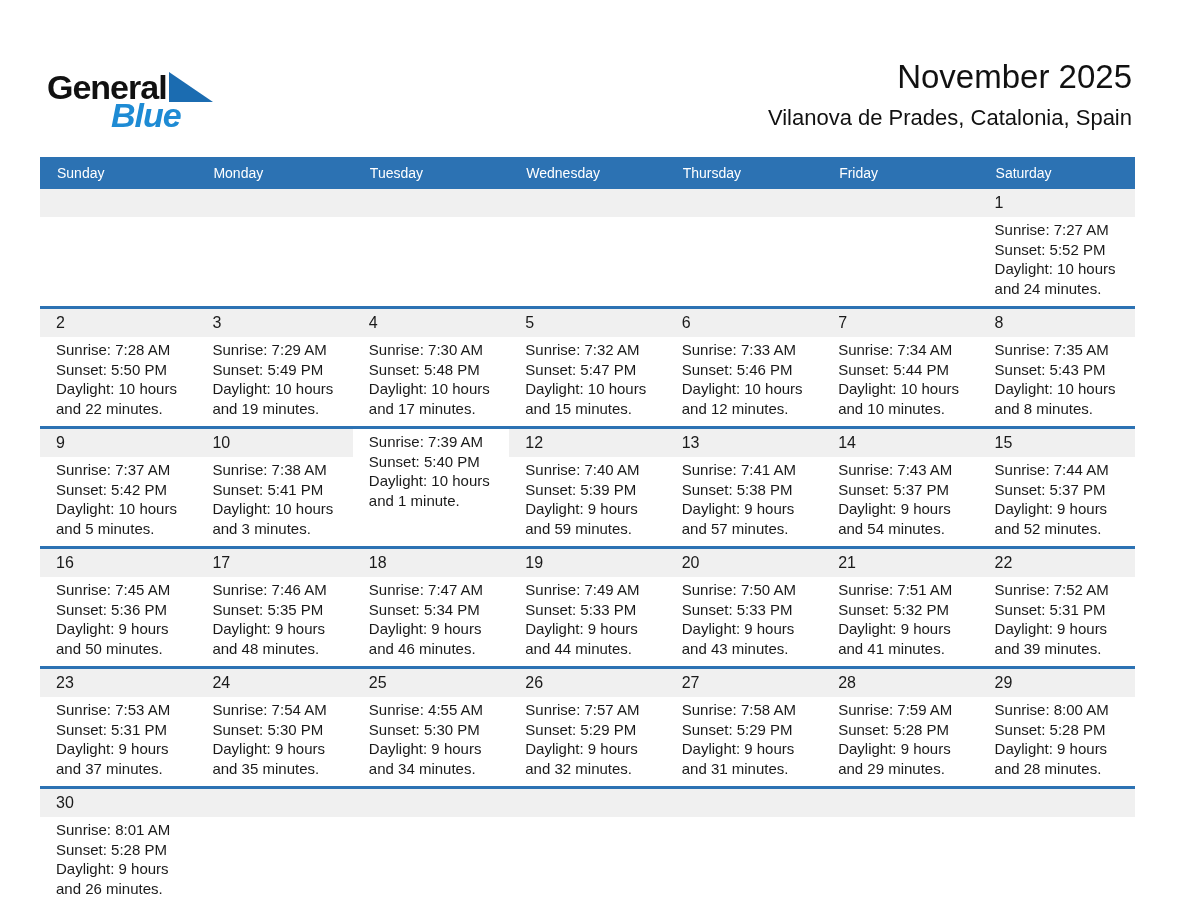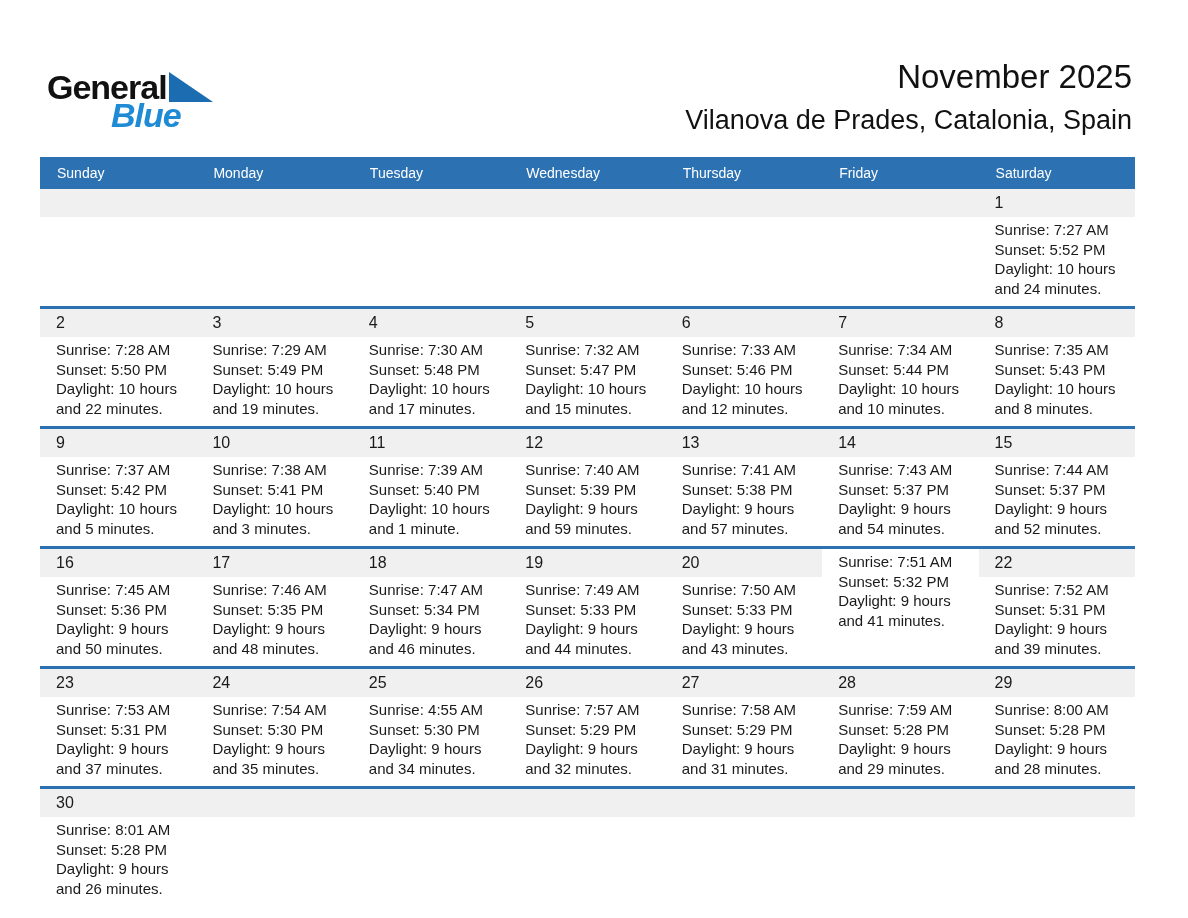--- a/index.html
+++ b/index.html
@@ -35,7 +35,7 @@
   }
   .titles{position:absolute;right:56px;top:58px;text-align:right;}
   .page-title{font-size:33px;color:#111;font-weight:normal;}
-  .page-subtitle{font-size:27px;color:#111;font-weight:normal;margin-top:9px;}
+  .page-subtitle{font-size:22px;color:#111;font-weight:normal;margin-top:9px;}
   
   .calendar{
     position:absolute;left:40px;top:157px;width:1095px;

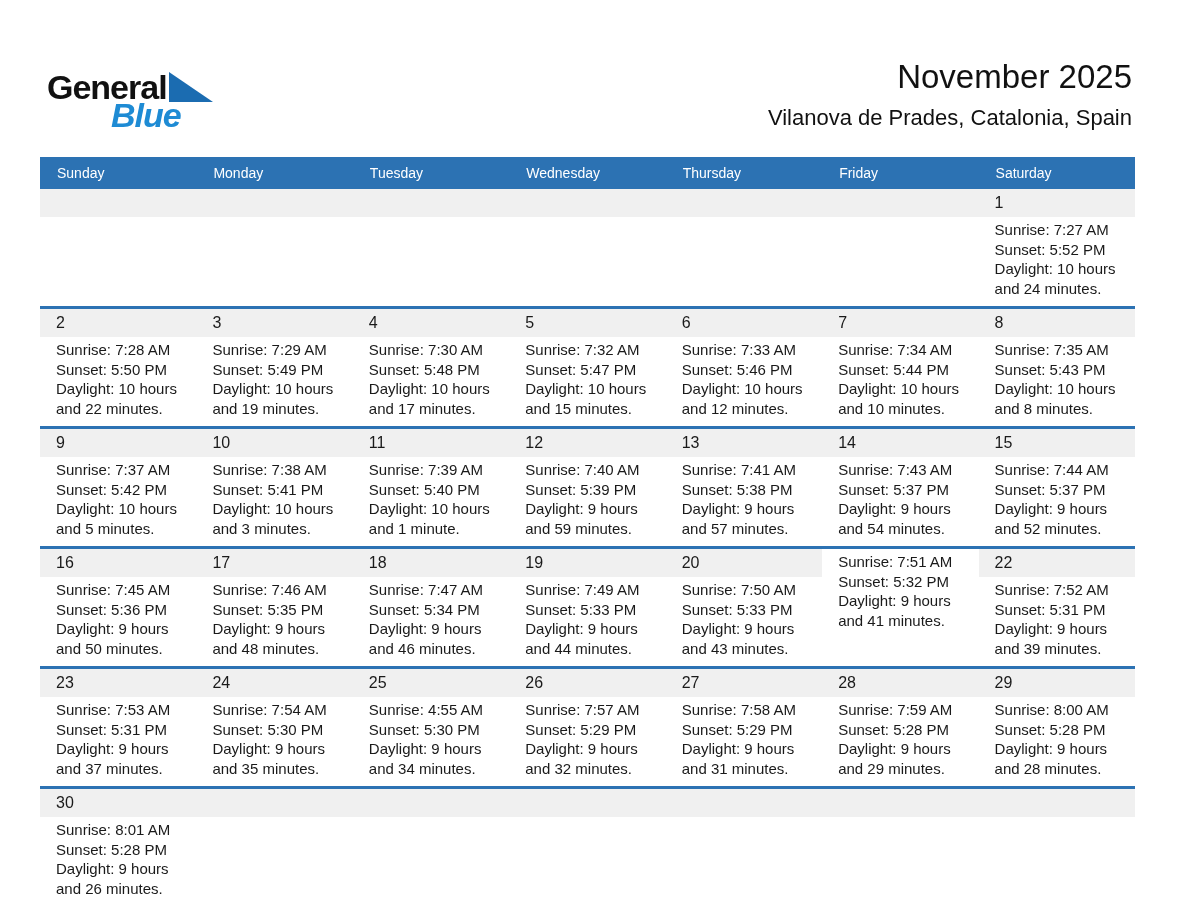--- a/index.html
+++ b/index.html
@@ -208,7 +208,6 @@
             </div>
           </div>
           <div class="day-cell">
-            <div class="day-num">11</div>
             <div class="day-body">
               <div>Sunrise: 7:39 AM</div>
               <div>Sunset: 5:40 PM</div>

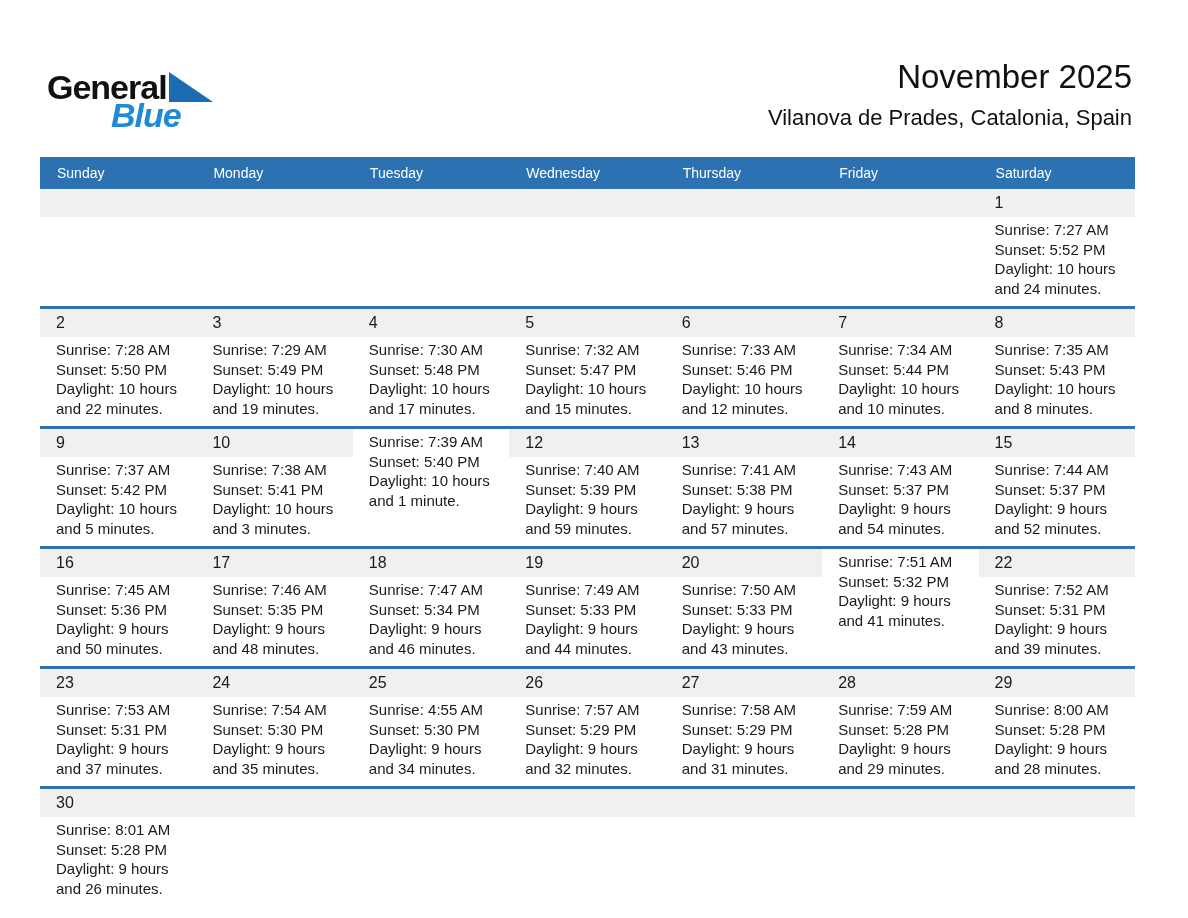--- a/index.html
+++ b/index.html
@@ -289,6 +289,7 @@
             </div>
           </div>
           <div class="day-cell">
+            <div class="day-num">21</div>
             <div class="day-body">
               <div>Sunrise: 7:51 AM</div>
               <div>Sunset: 5:32 PM</div>

